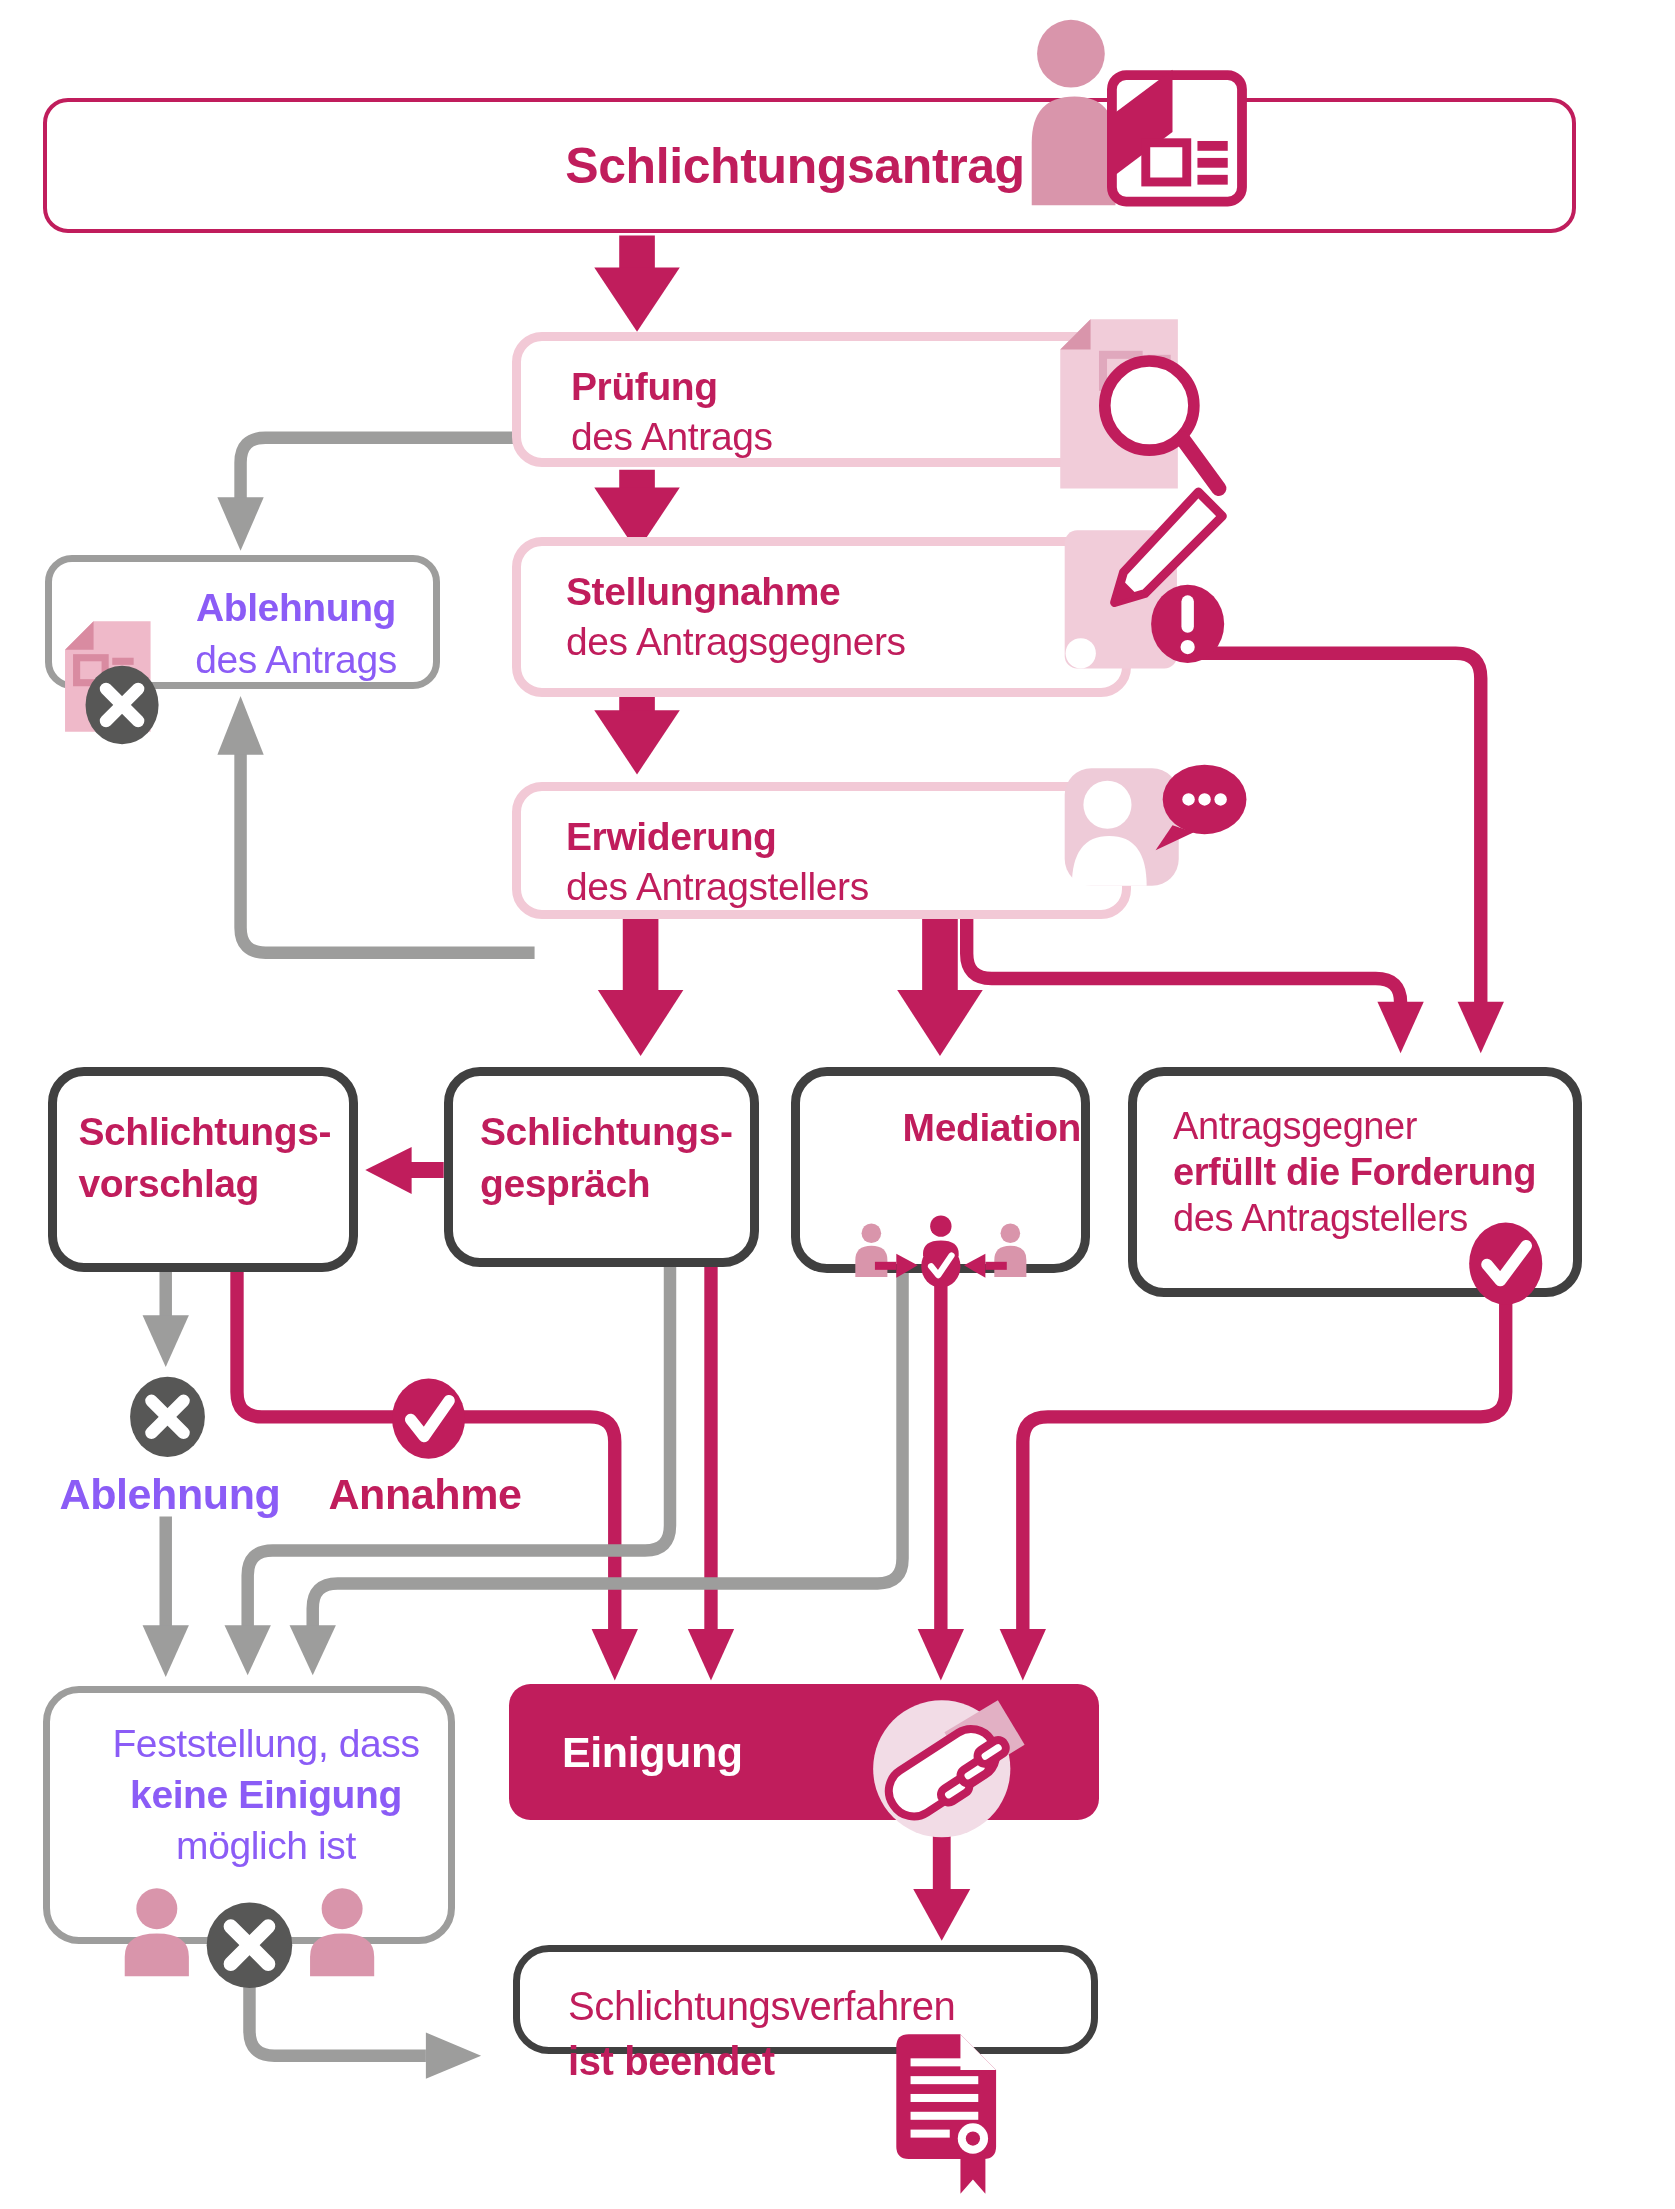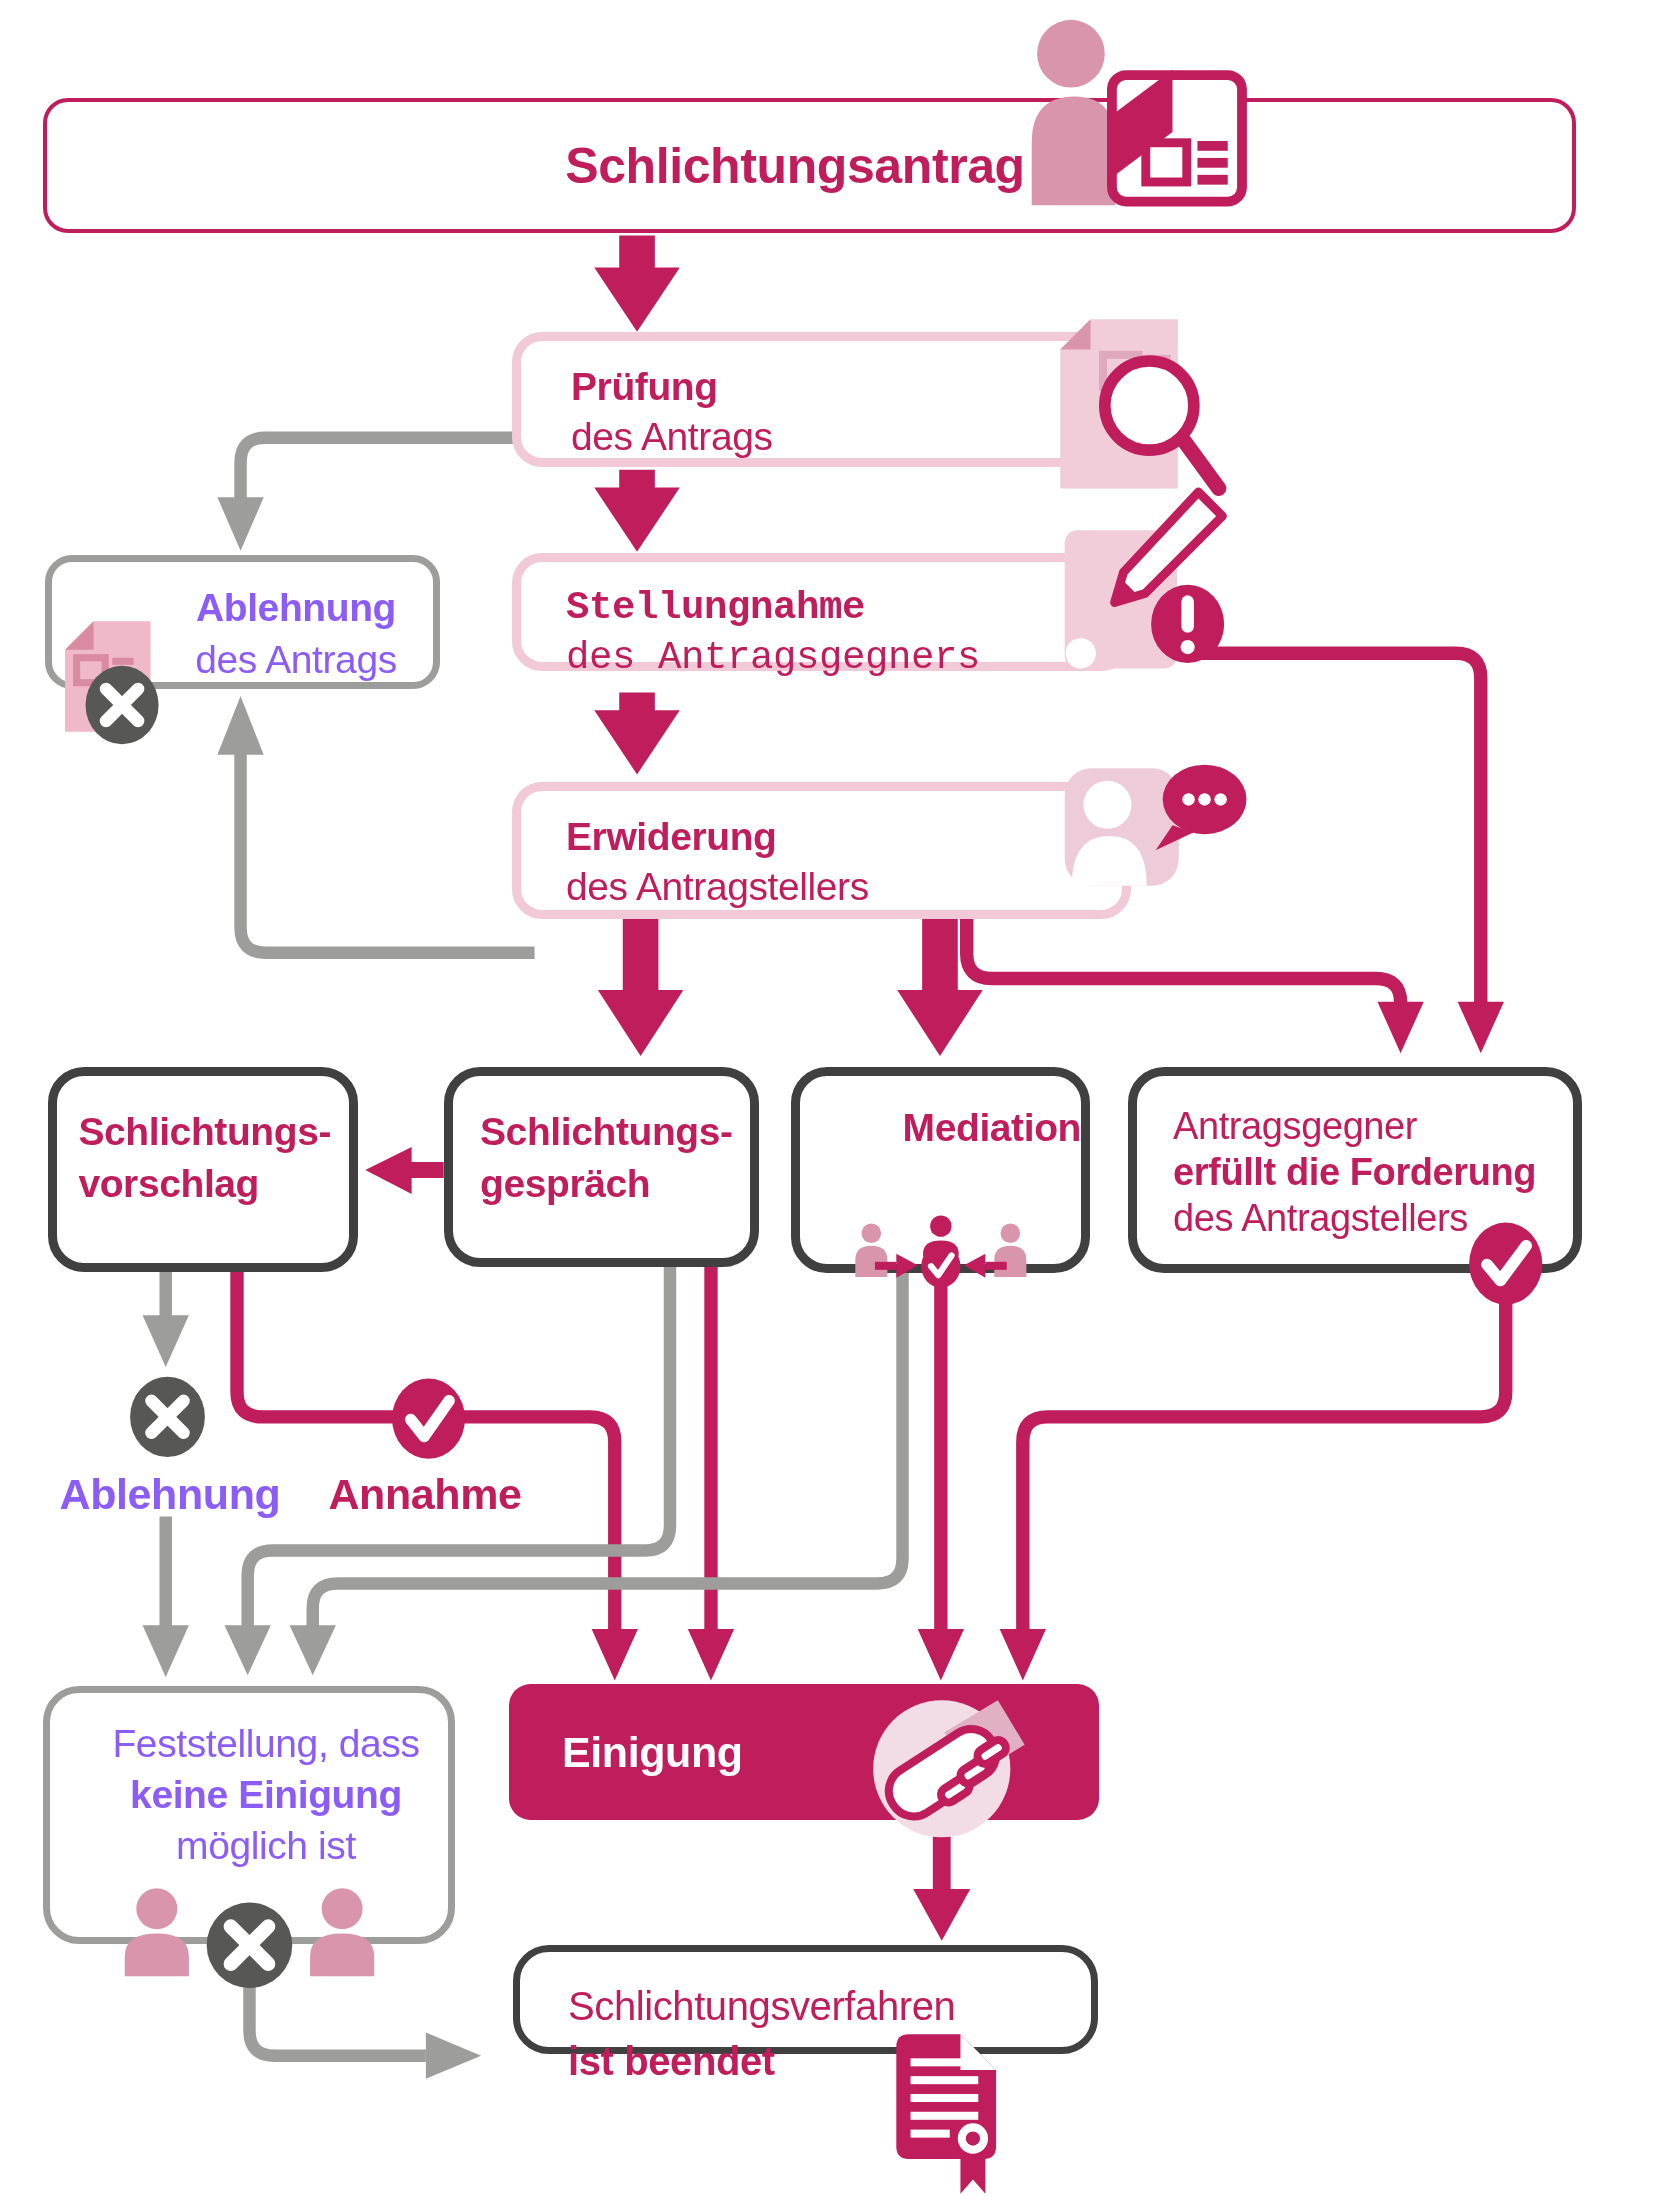--- a/index.html
+++ b/index.html
@@ -106,7 +106,7 @@
     <span class="line t-g">des Antrags</span>
   </div>
 
-  <div class="box b-pink" style="left:512px;top:553px;width:619px;height:118px;padding:21.4px 0 0 45px;font-size:39px;line-height:50px;font-family:Liberation Mono, monospace;">
+  <div class="box b-pink" style="left:512px;top:537px;width:619px;height:160px;padding:21.4px 0 0 45px;font-size:39px;line-height:50px;">
     <span class="line t-m bold">Stellungnahme</span>
     <span class="line t-m">des Antragsgegners</span>
   </div>

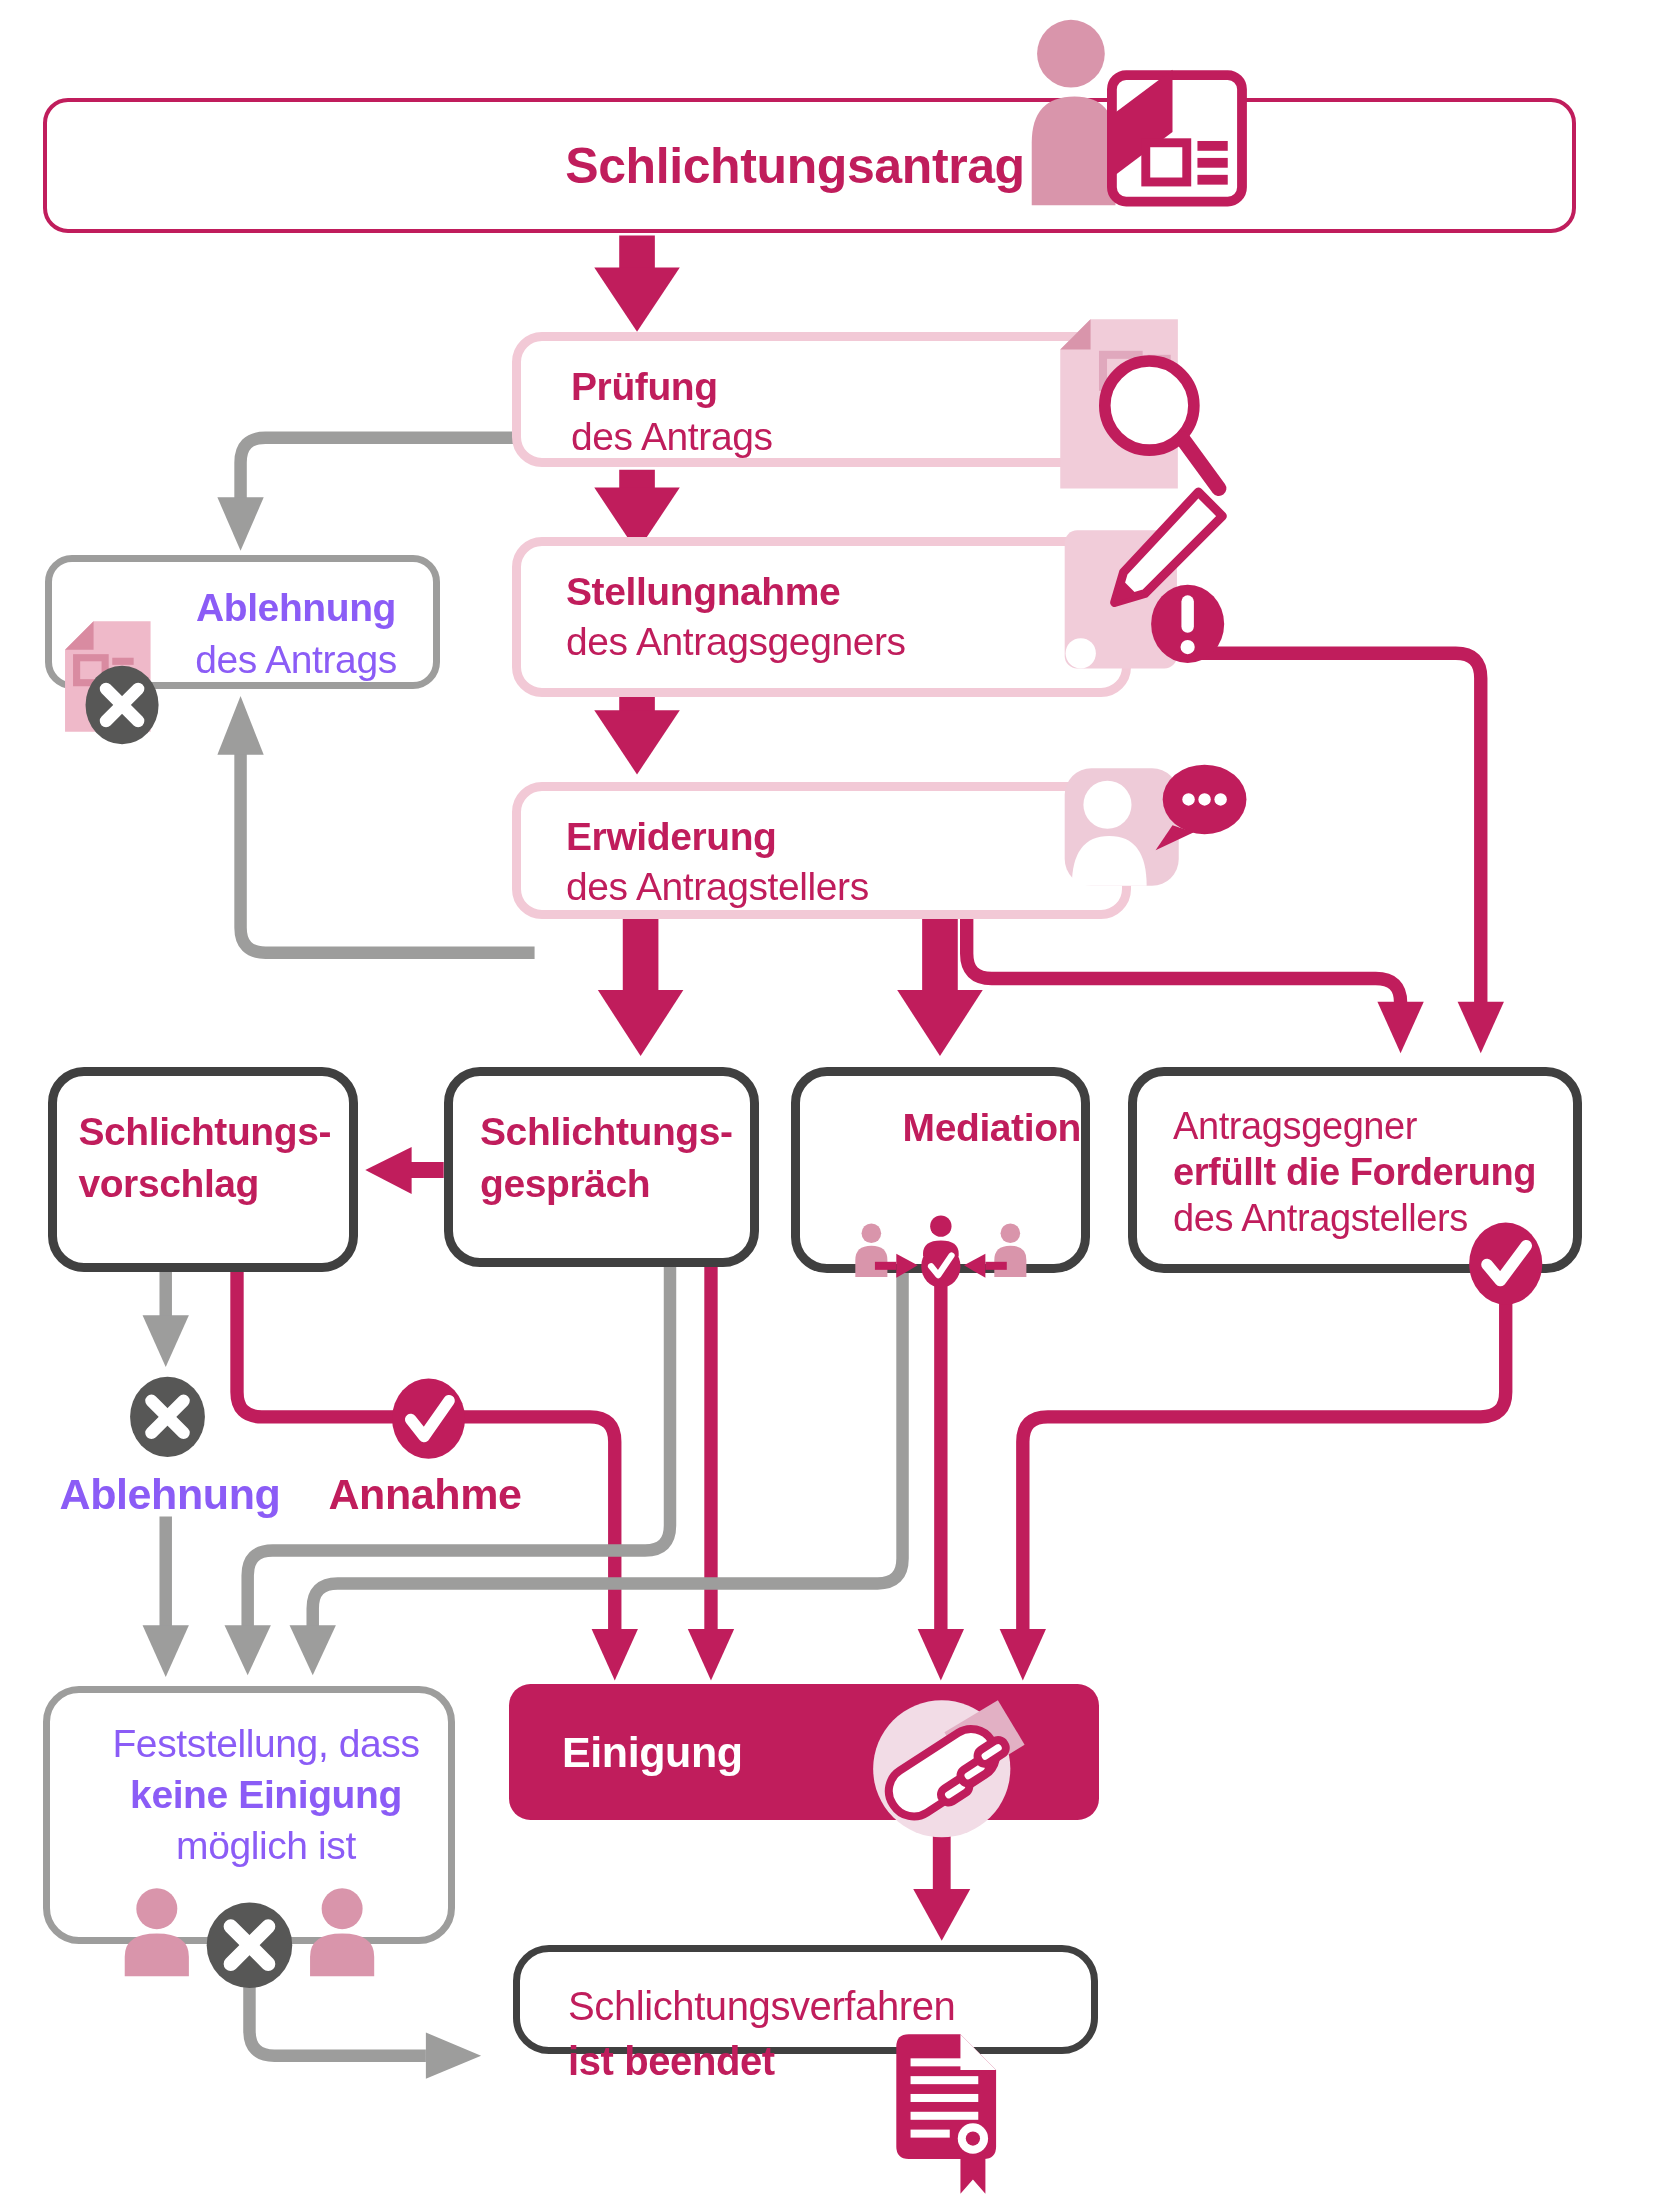--- a/index.html
+++ b/index.html
@@ -130,7 +130,7 @@
     <span class="line t-m bold">Mediation</span>
   </div>
 
-  <div class="box b-magenta" style="left:1128px;top:1067px;width:454px;height:206px;padding:27px 0 0 36px;font-size:38px;line-height:46px;">
+  <div class="box b-magenta" style="left:1128px;top:1067px;width:454px;height:230px;padding:27px 0 0 36px;font-size:38px;line-height:46px;">
     <span class="line t-m">Antragsgegner</span>
     <span class="line t-m bold">erfüllt die Forderung</span>
     <span class="line t-m">des Antragstellers</span>

